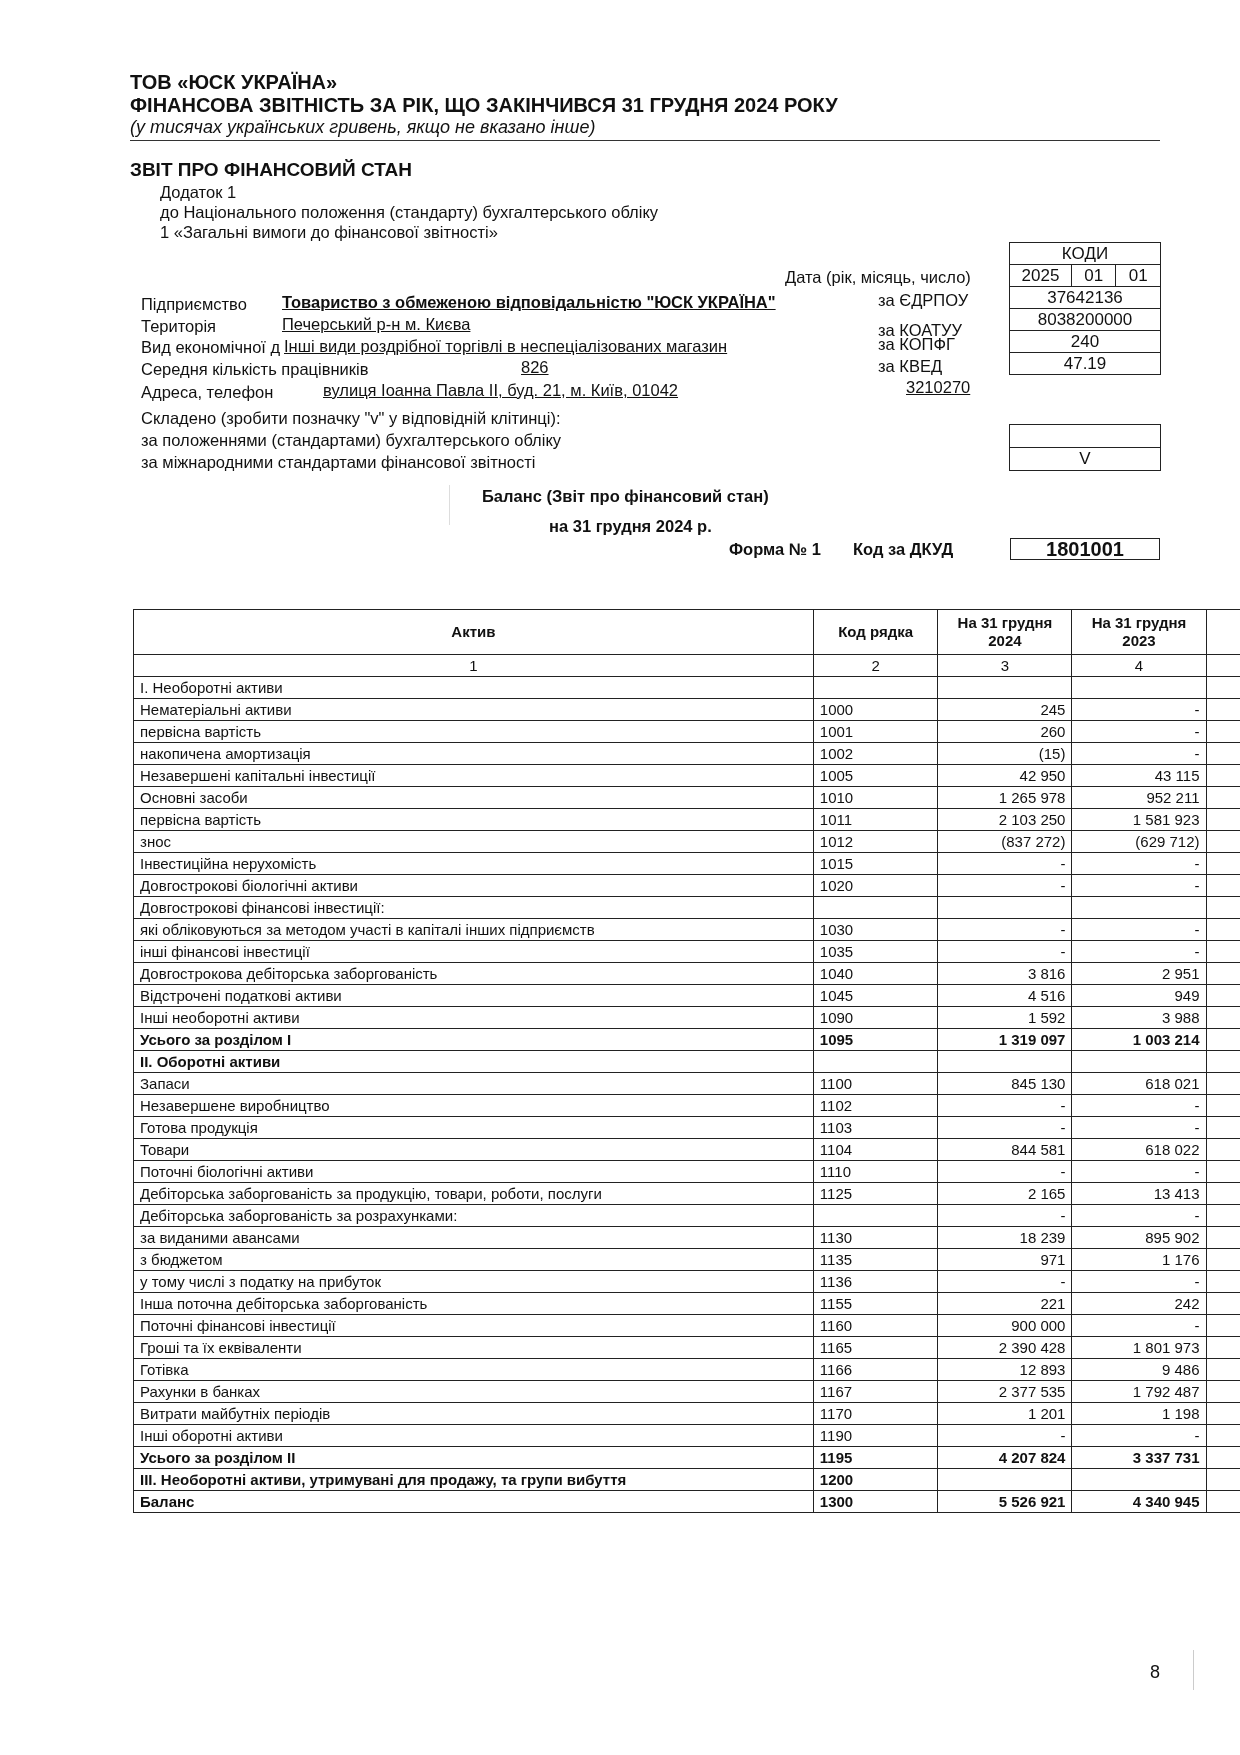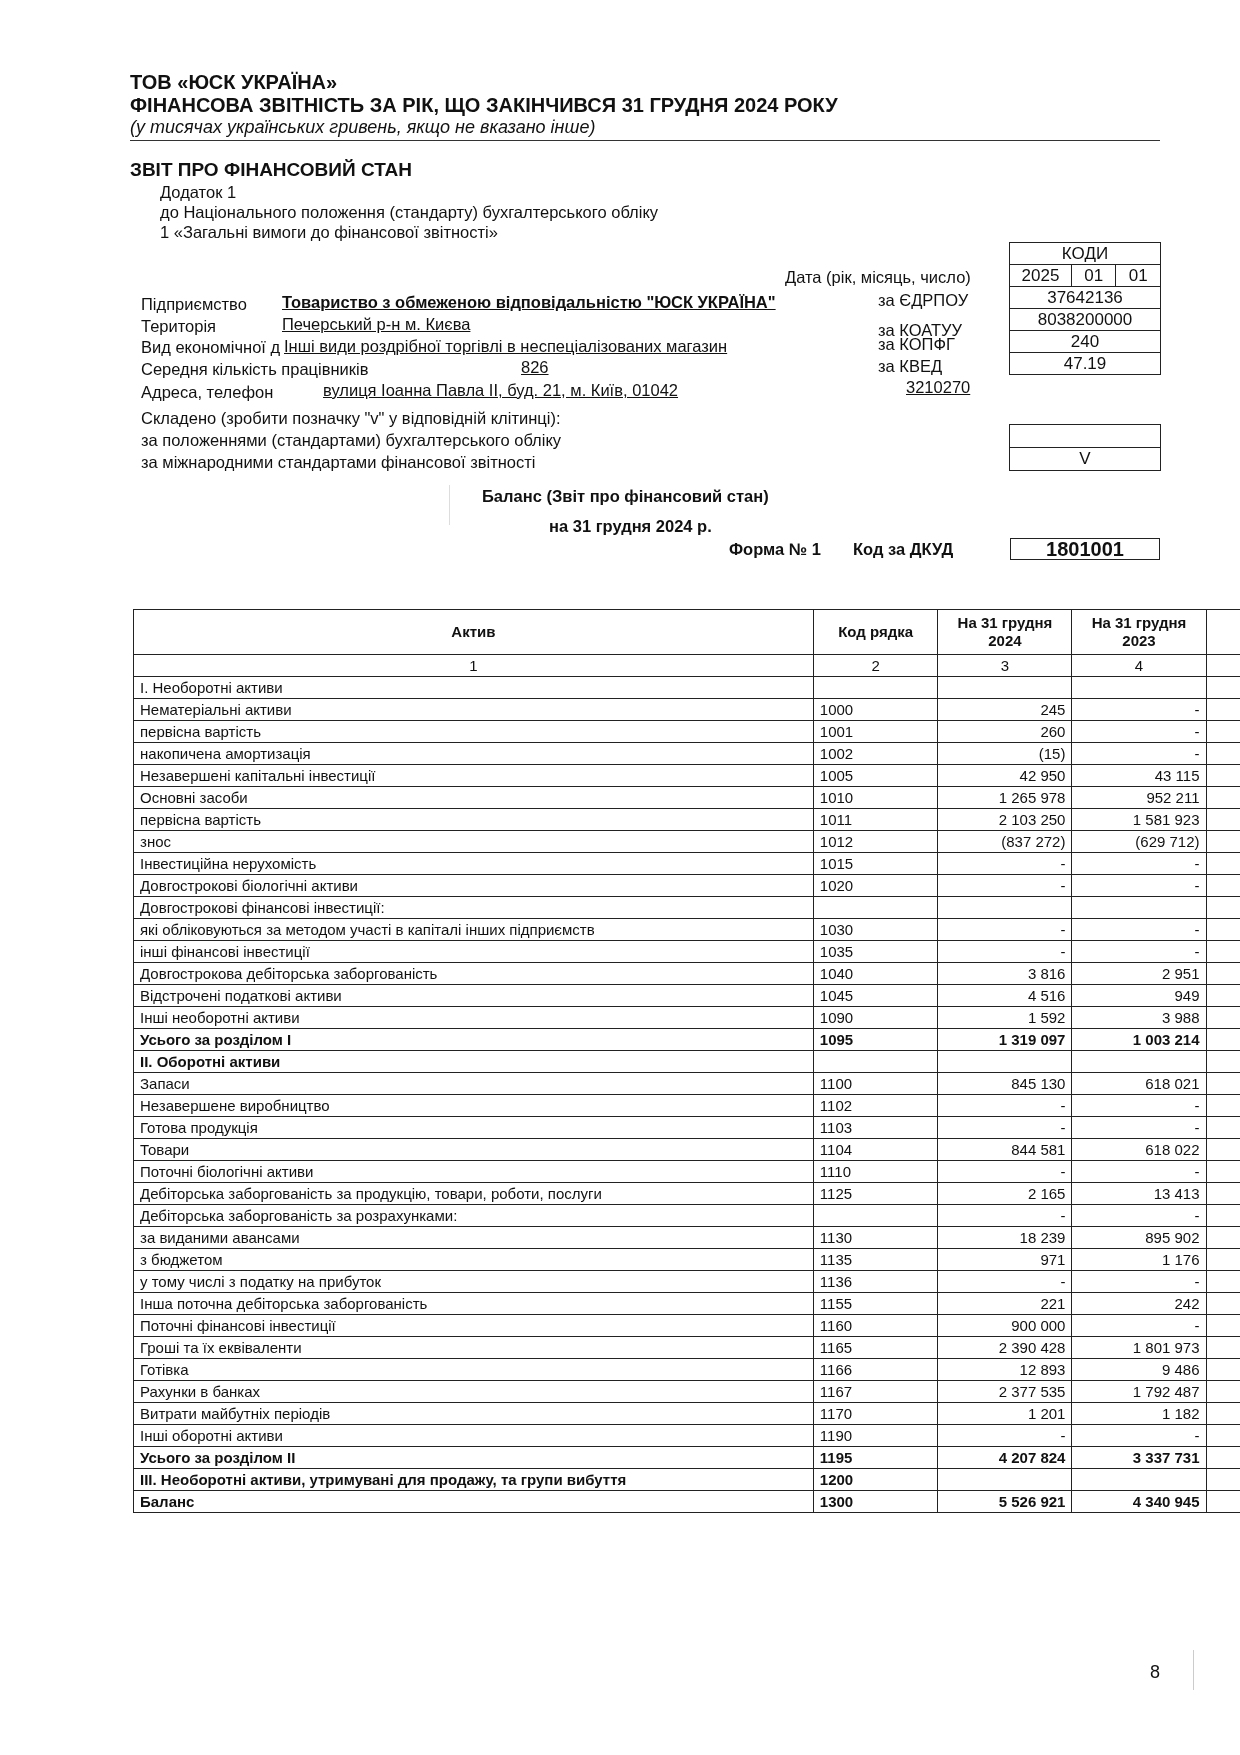--- a/index.html
+++ b/index.html
@@ -345,7 +345,7 @@
         <td class="lbl">Витрати майбутніх періодів</td>
         <td class="code">1170</td>
         <td class="v">1 201</td>
-        <td class="v">1 182</td>
+        <td class="v">1 198</td>
         <td class="n"></td>
       </tr>
       <tr>

